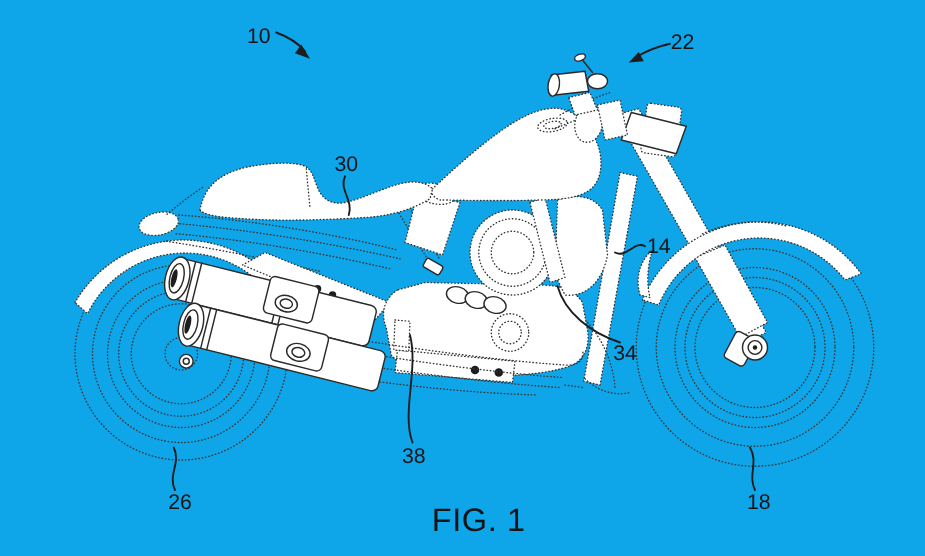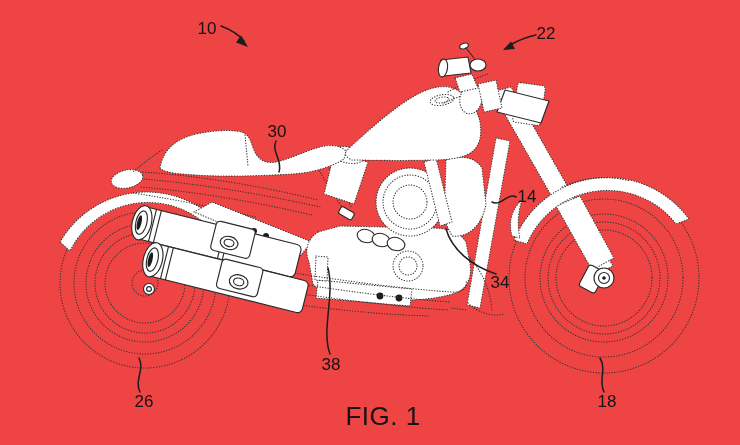--- a/index.html
+++ b/index.html
@@ -3,7 +3,7 @@
 <meta charset="utf-8">
 <style>
   html,body{margin:0;padding:0;background:#ffffff;}
-  .stage{position:relative;width:740px;height:445px;background:#ef4444;overflow:hidden;
+  .stage{position:relative;width:740px;height:445px;background:#0ea5e9;overflow:hidden;
          font-family:"Liberation Sans",sans-serif;}
   svg{display:block;}
   

